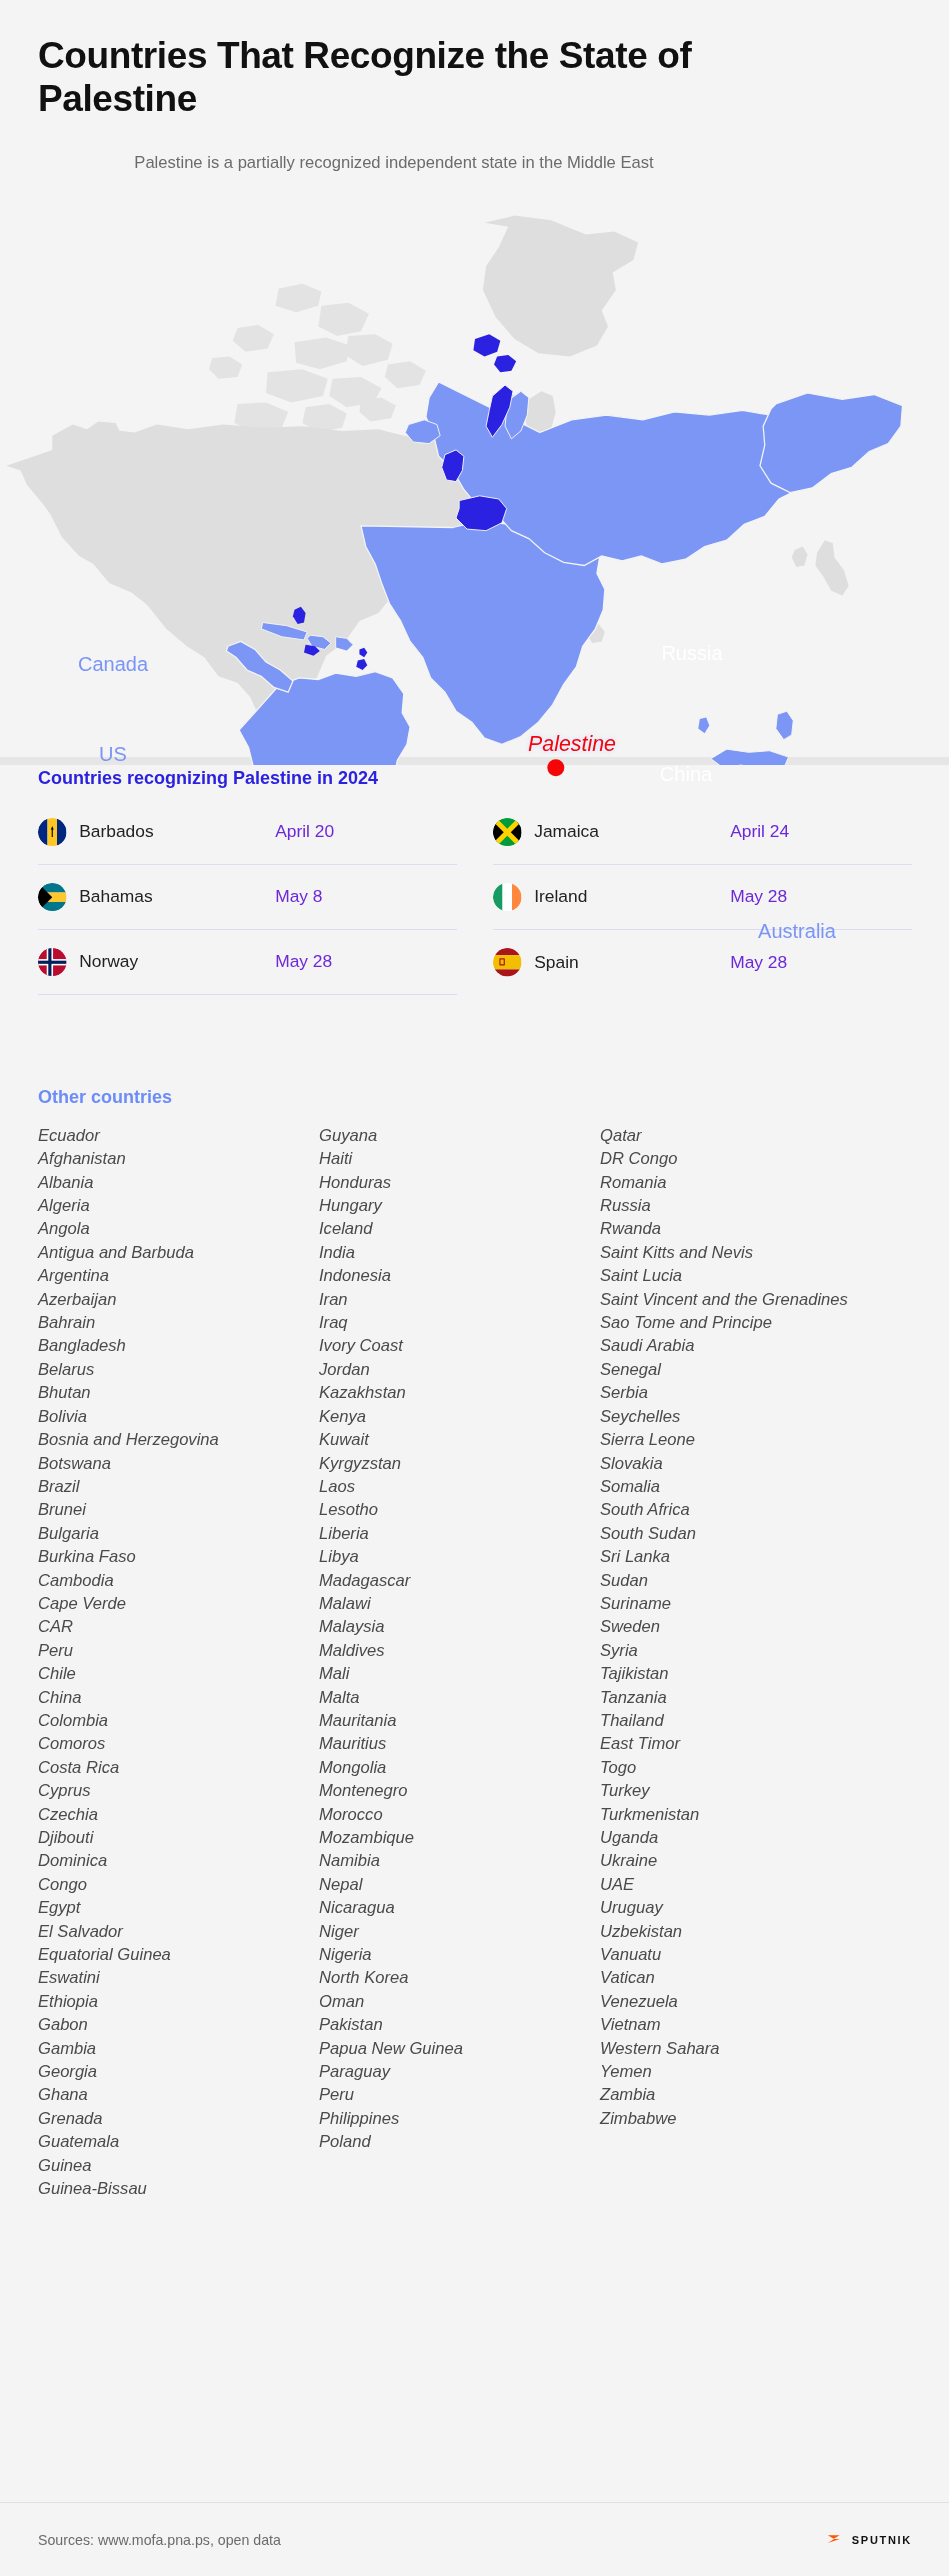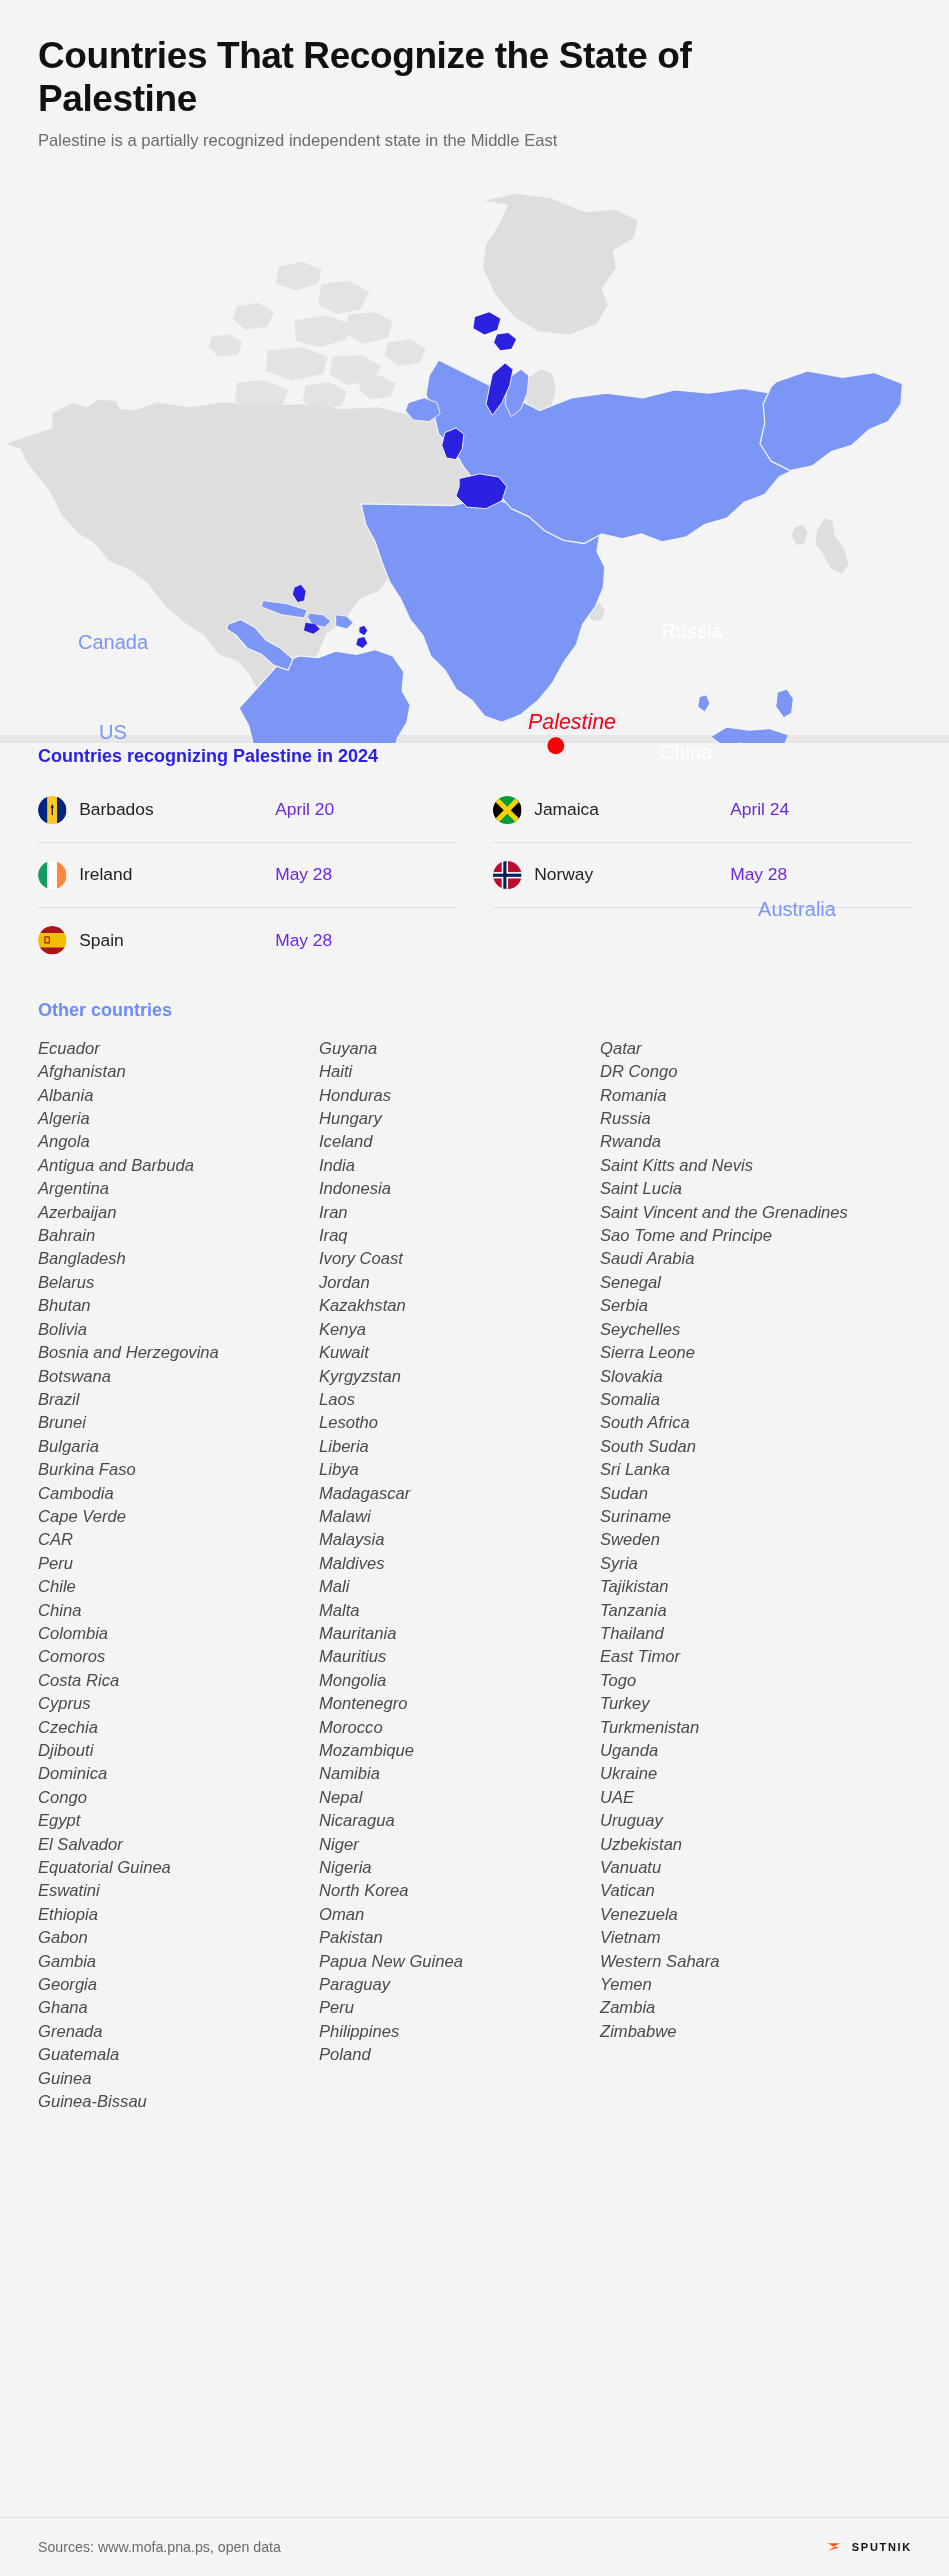--- a/index.html
+++ b/index.html
@@ -24,12 +24,13 @@
     max-width:776px;
   }
   .subtitle {
-    margin-top:9px;
+    margin-top:31px;
     font-size:16.6px;
     line-height:1.34;
     color:#6b6b6b;
     font-weight:400;
     max-width:712px;
+    text-align:center;
   }
 
   

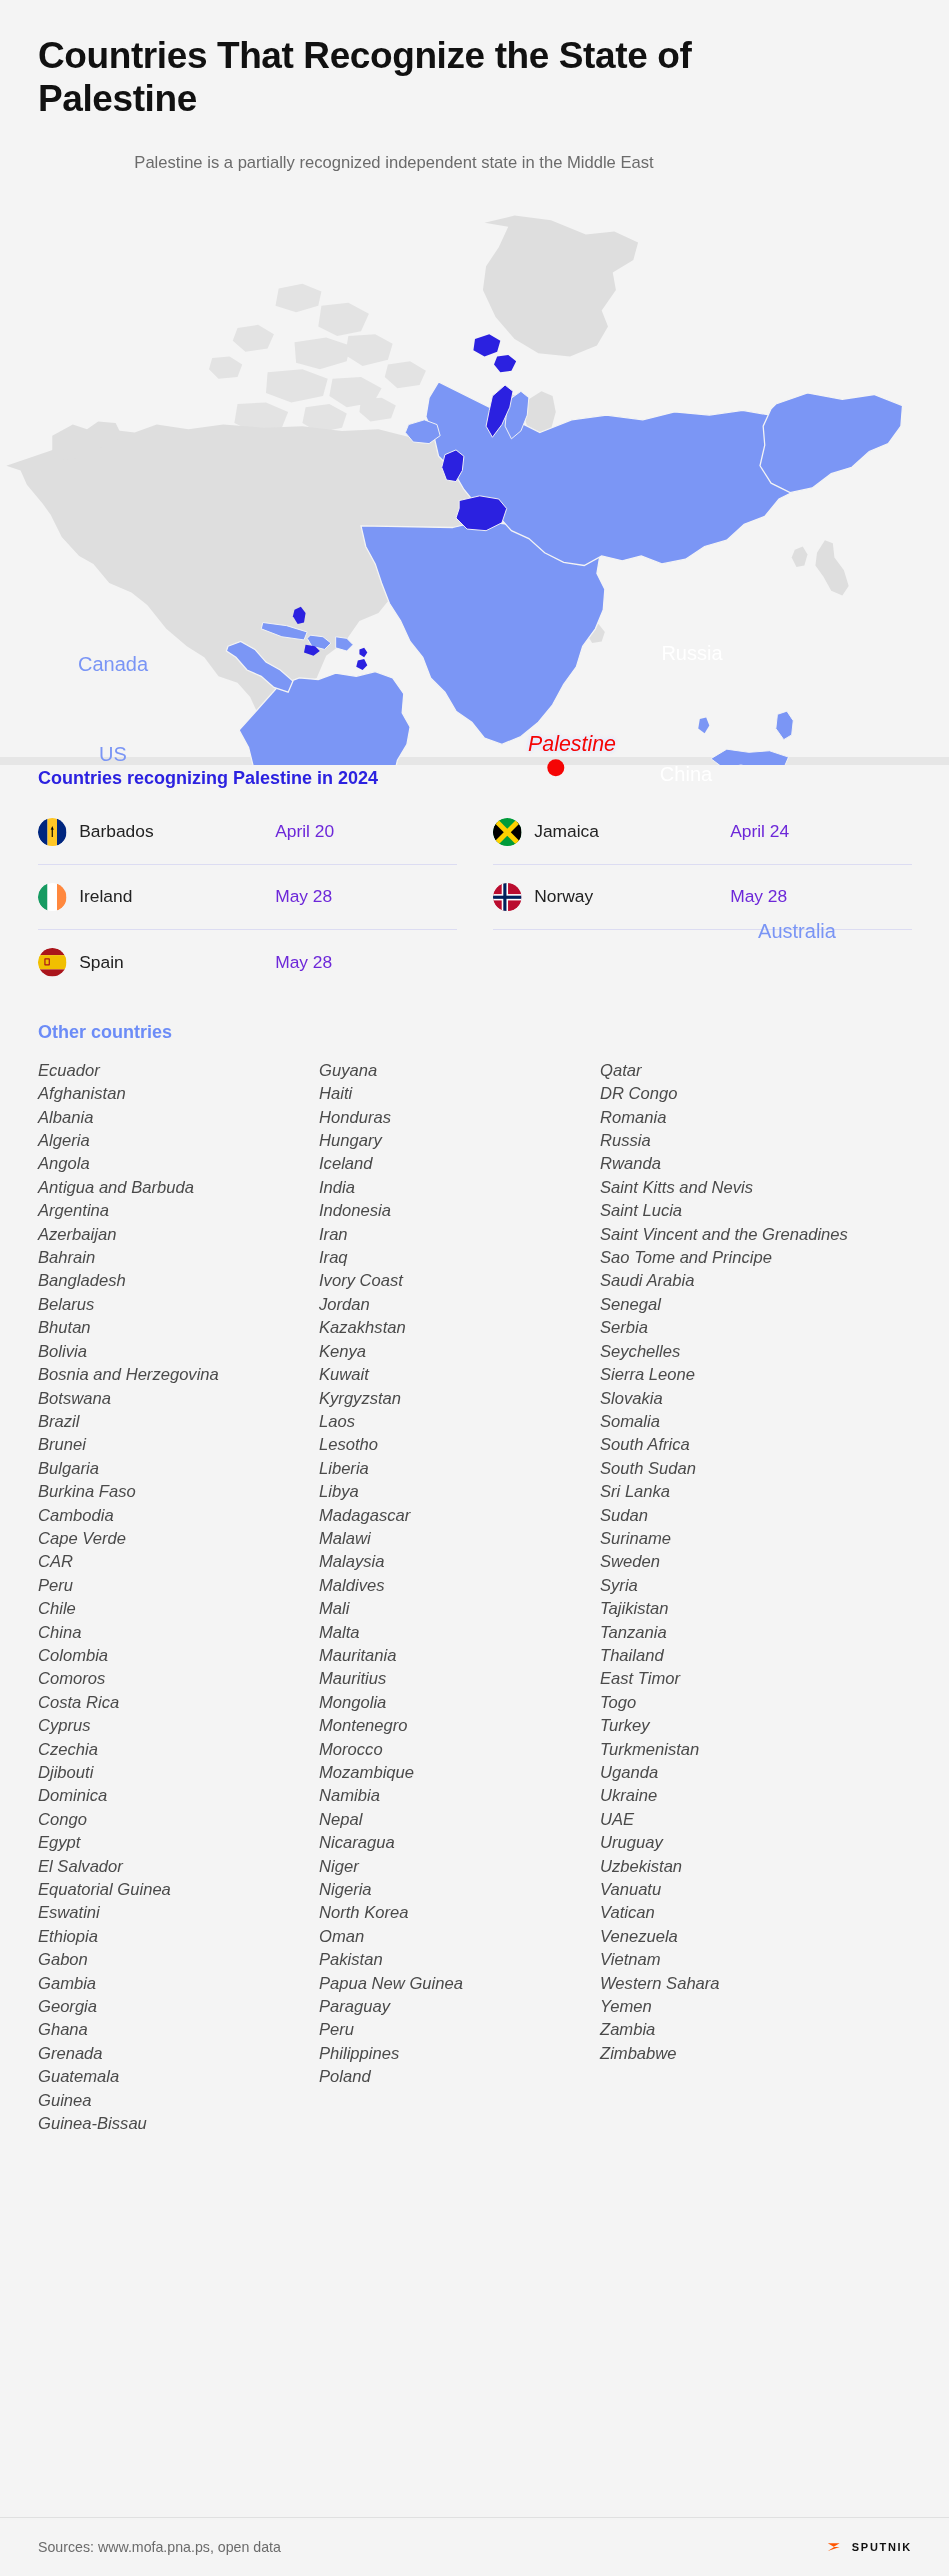--- a/index.html
+++ b/index.html
@@ -294,6 +294,25 @@
       </div>
 
 
+      <div class="rec-row">
+        <span class="flag">
+          <svg viewBox="0 0 36 36">
+              <defs>
+                <clipPath id="cbh">
+                  <circle cx="18" cy="18" r="18"></circle>
+                </clipPath>
+              </defs>
+            <g clip-path="url(#cbh)">
+                <rect width="36" height="12" fill="#00778b"></rect>
+                <rect y="12" width="36" height="12" fill="#ffc72c"></rect>
+                <rect y="24" width="36" height="12" fill="#00778b"></rect>
+            <path d="M0 0 L18 18 L0 36z" fill="#000"></path>
+              </g>
+            </svg>
+        </span>
+        <span class="rec-name">Bahamas</span>
+        <span class="rec-date">May 8</span>
+      </div>
 
       <div class="rec-row">
         <span class="flag">

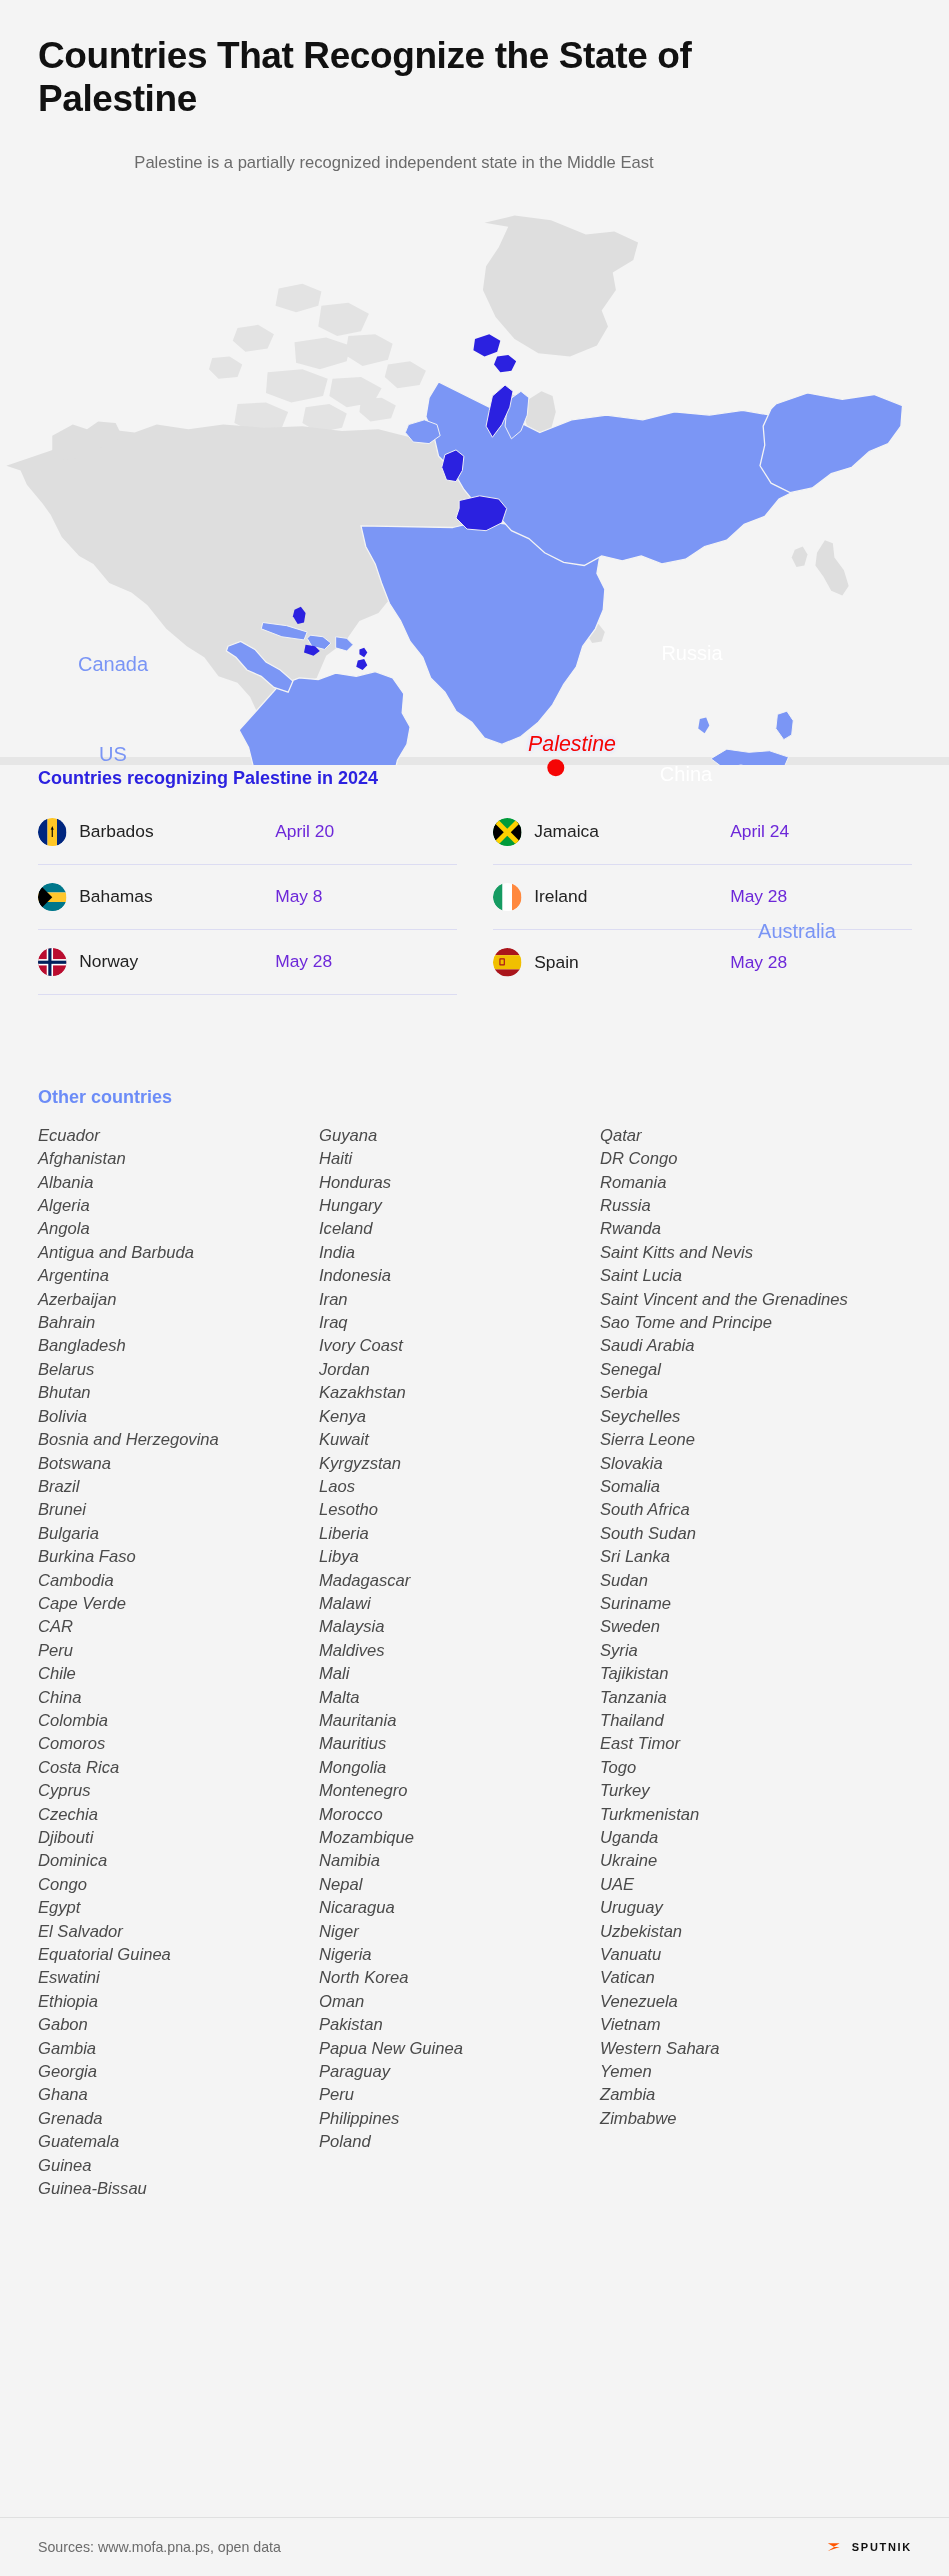--- a/index.html
+++ b/index.html
@@ -134,7 +134,7 @@
   .footer {
     position:absolute;
     left:0; right:0; bottom:0;
-    height:59px;
+    height:74px;
     border-top:0.8px solid #e0e0e0;
     display:flex;
     align-items:center;

